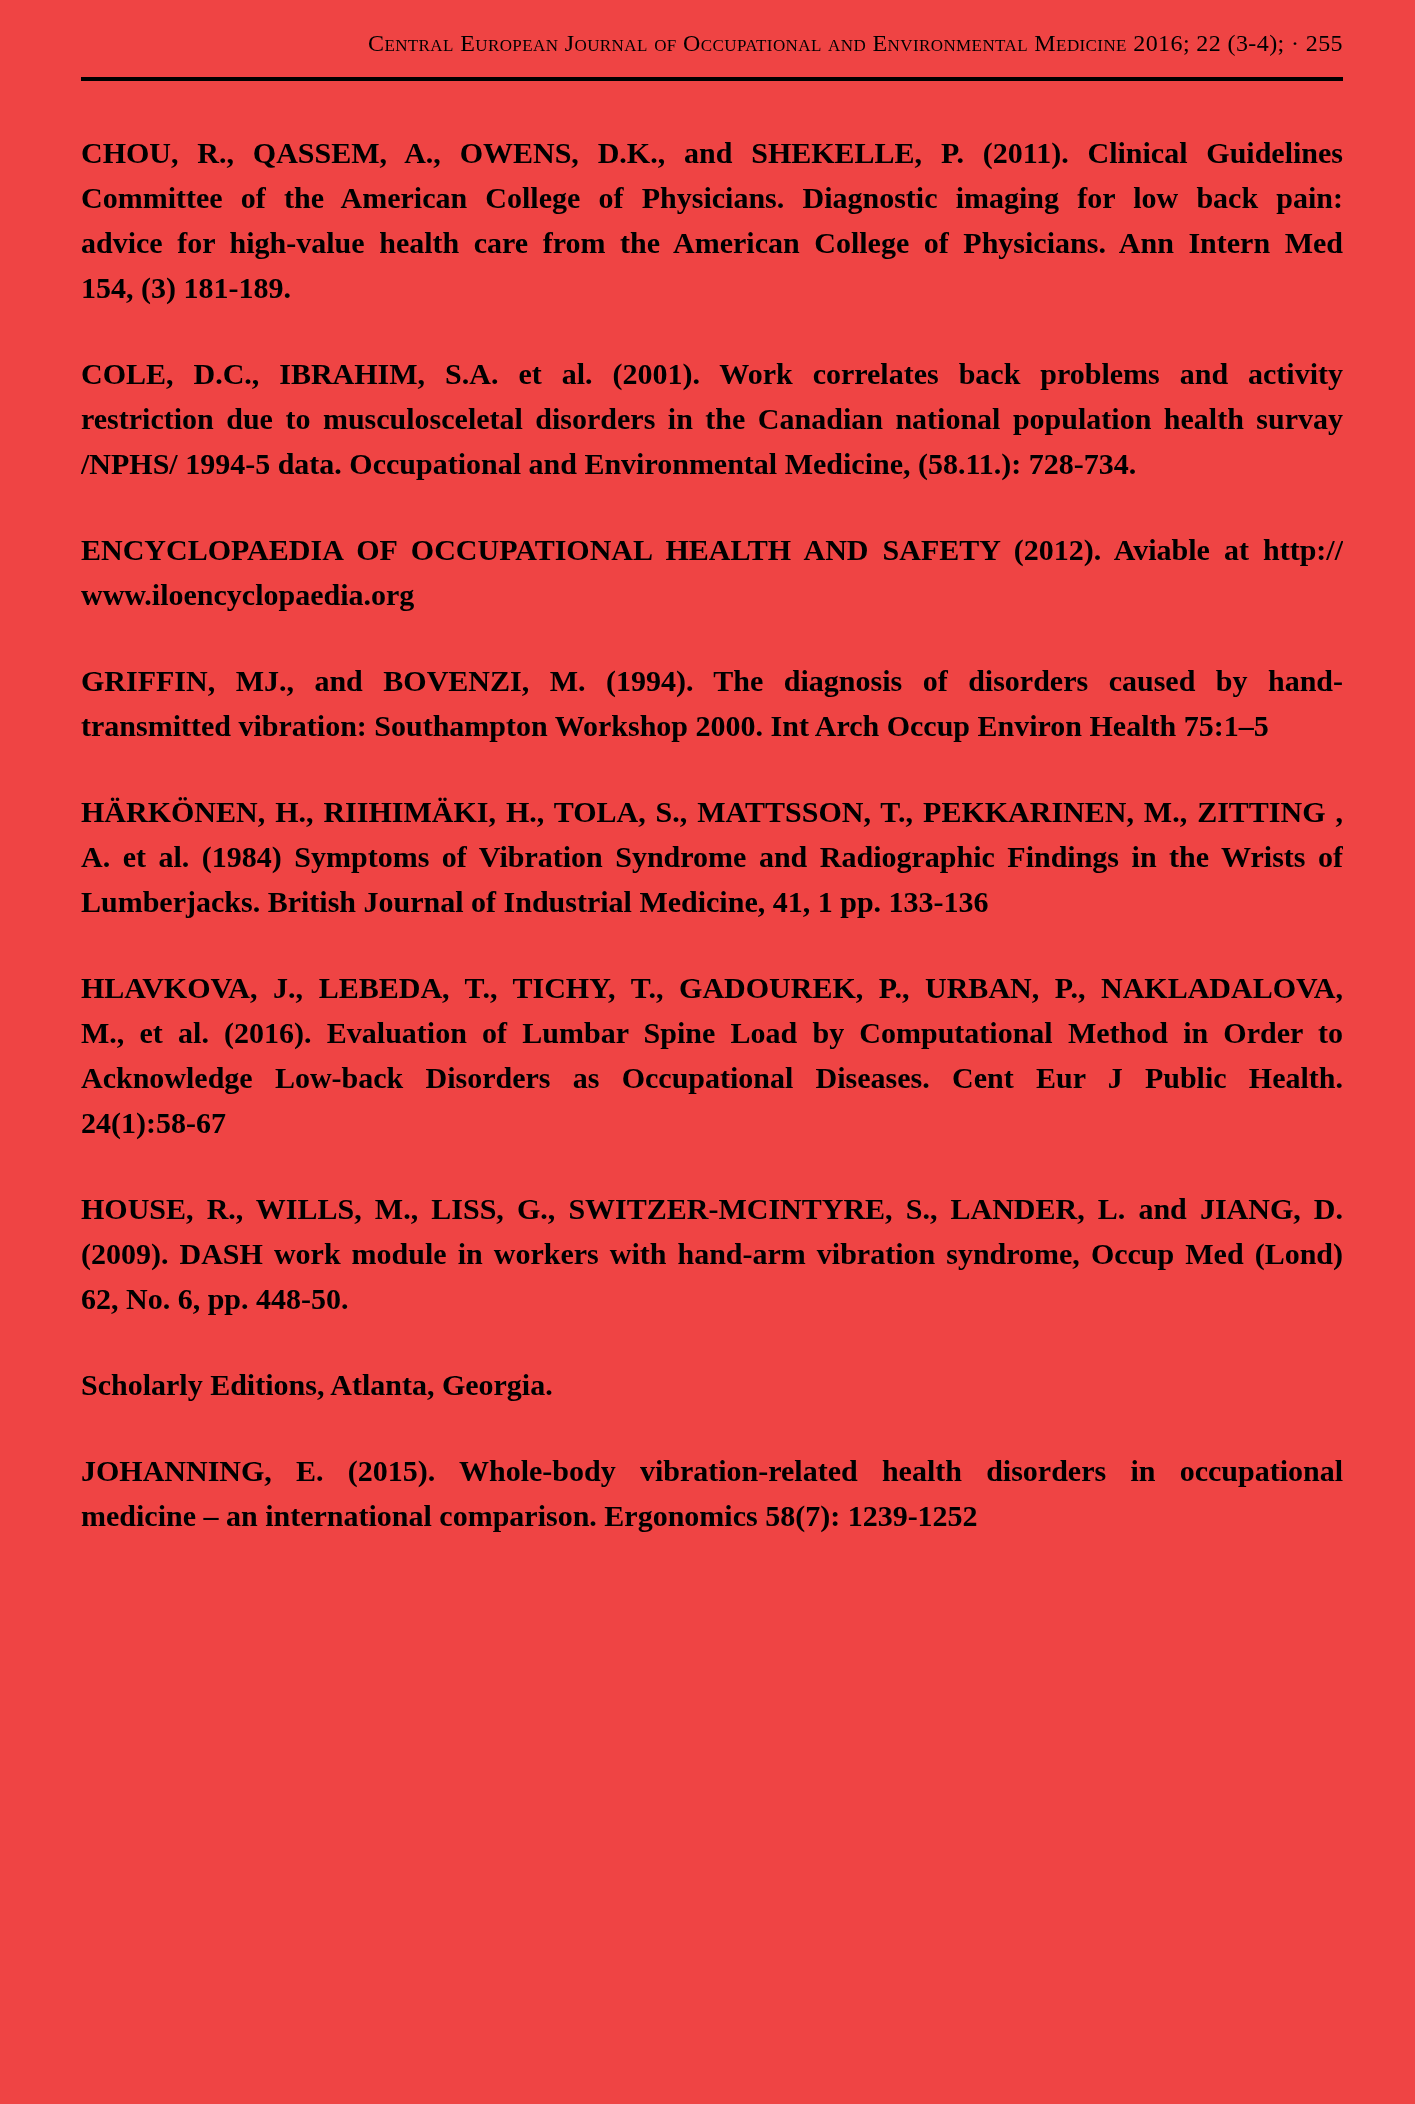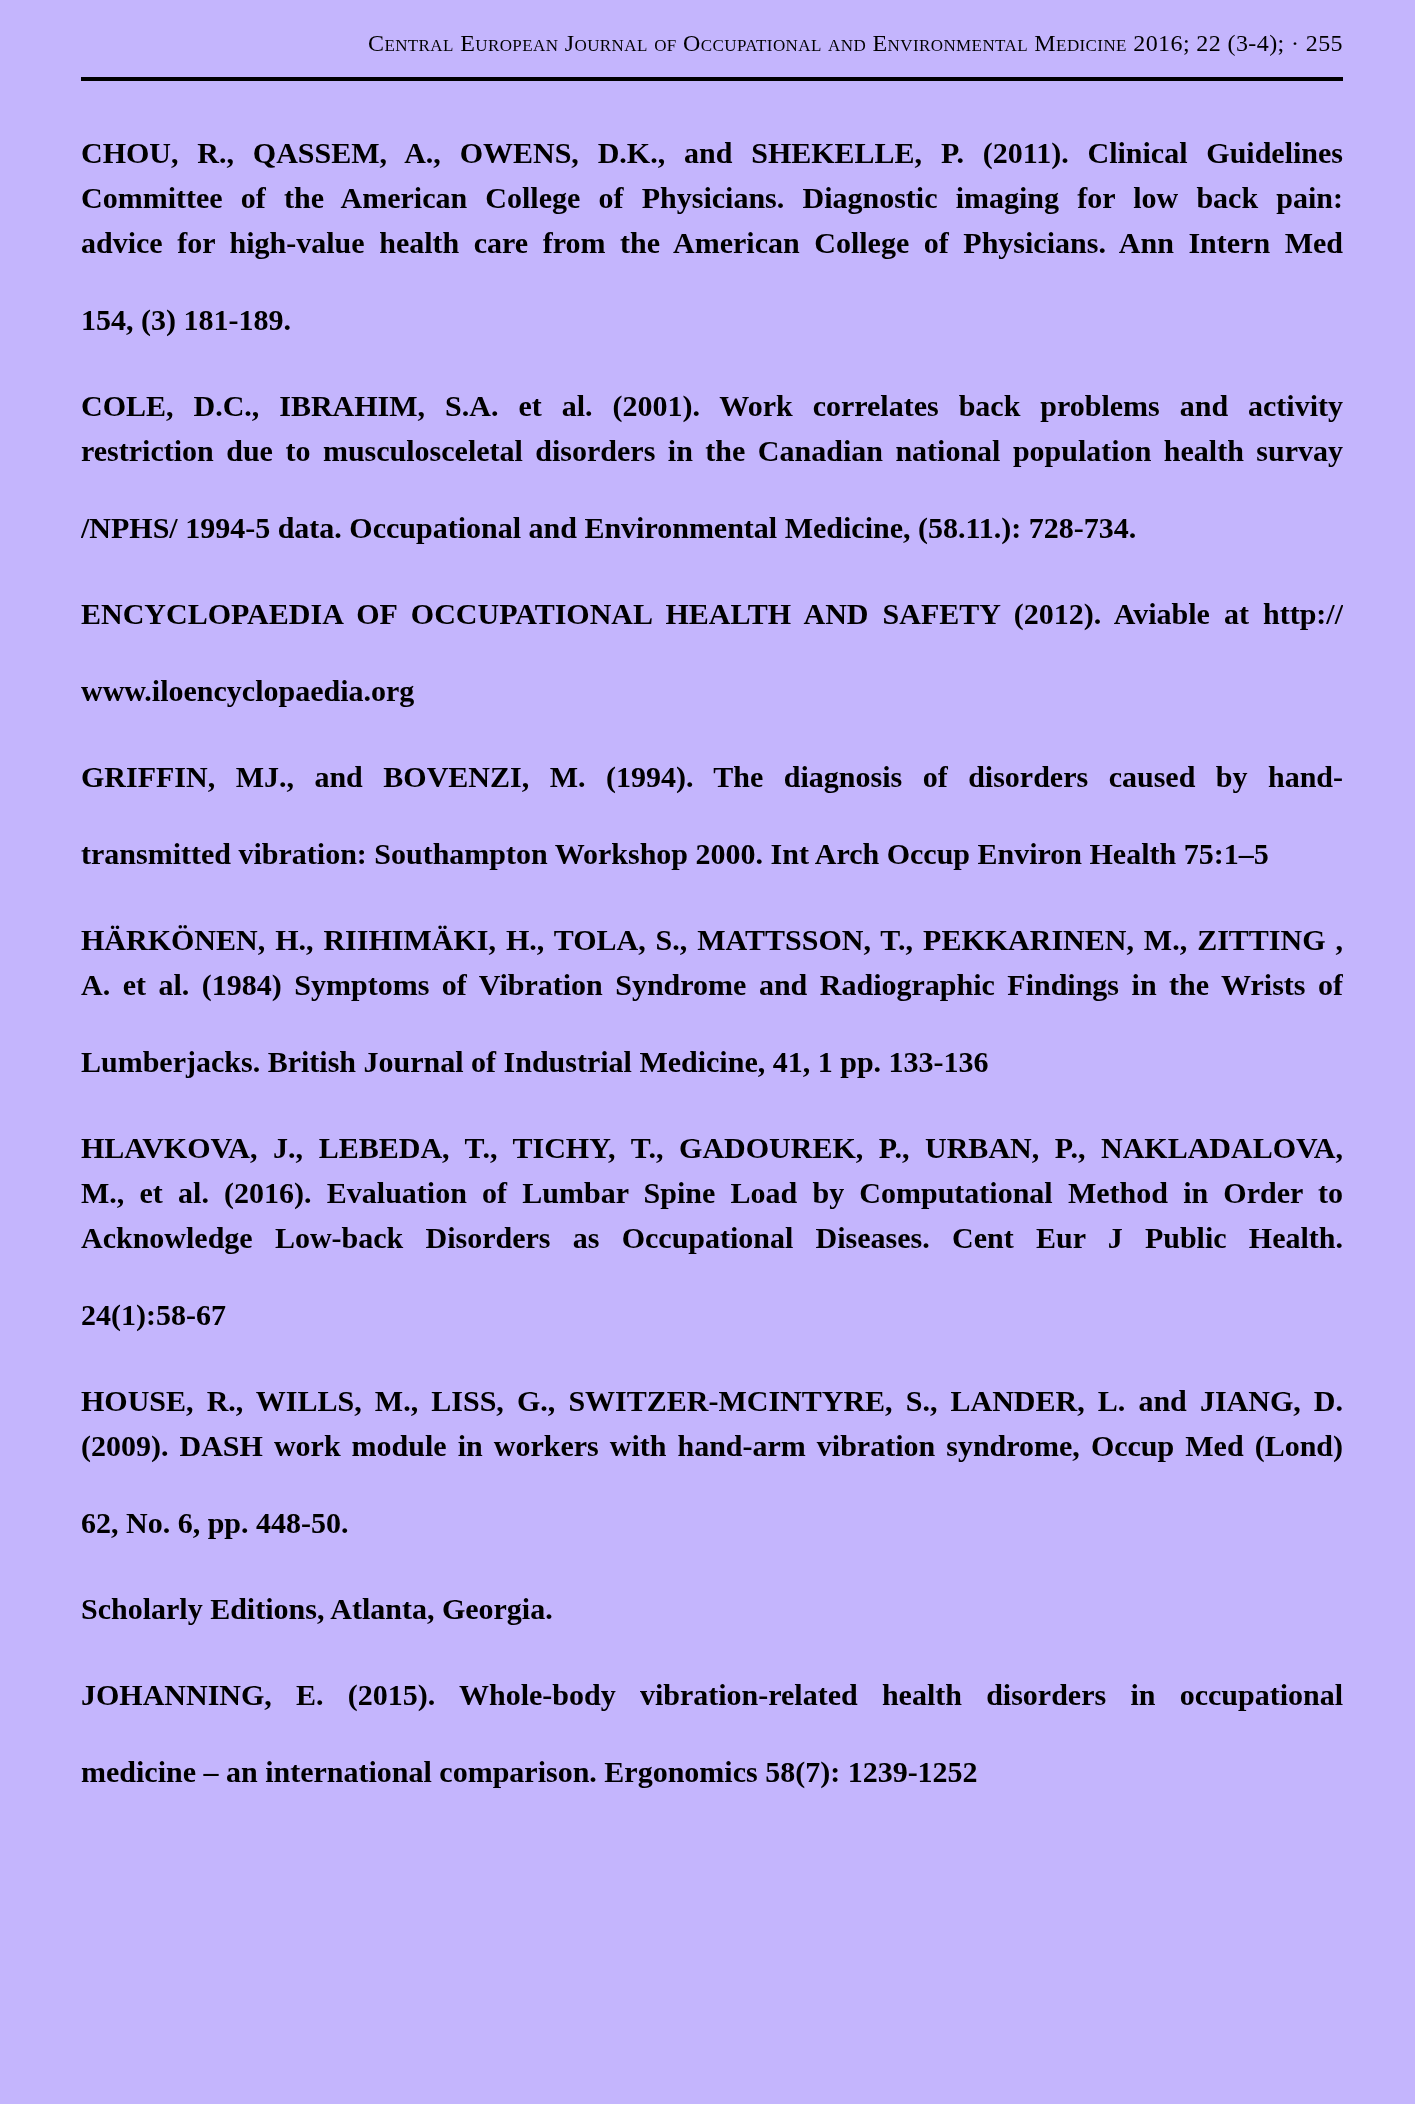--- a/index.html
+++ b/index.html
@@ -11,7 +11,7 @@
     position: relative;
     width: 1415px;
     height: 2104px;
-    background: #c4b5fd;
+    background: #ef4444;
     color: #000000;
     font-family: "Liberation Serif", "DejaVu Serif", serif;
     overflow: hidden;

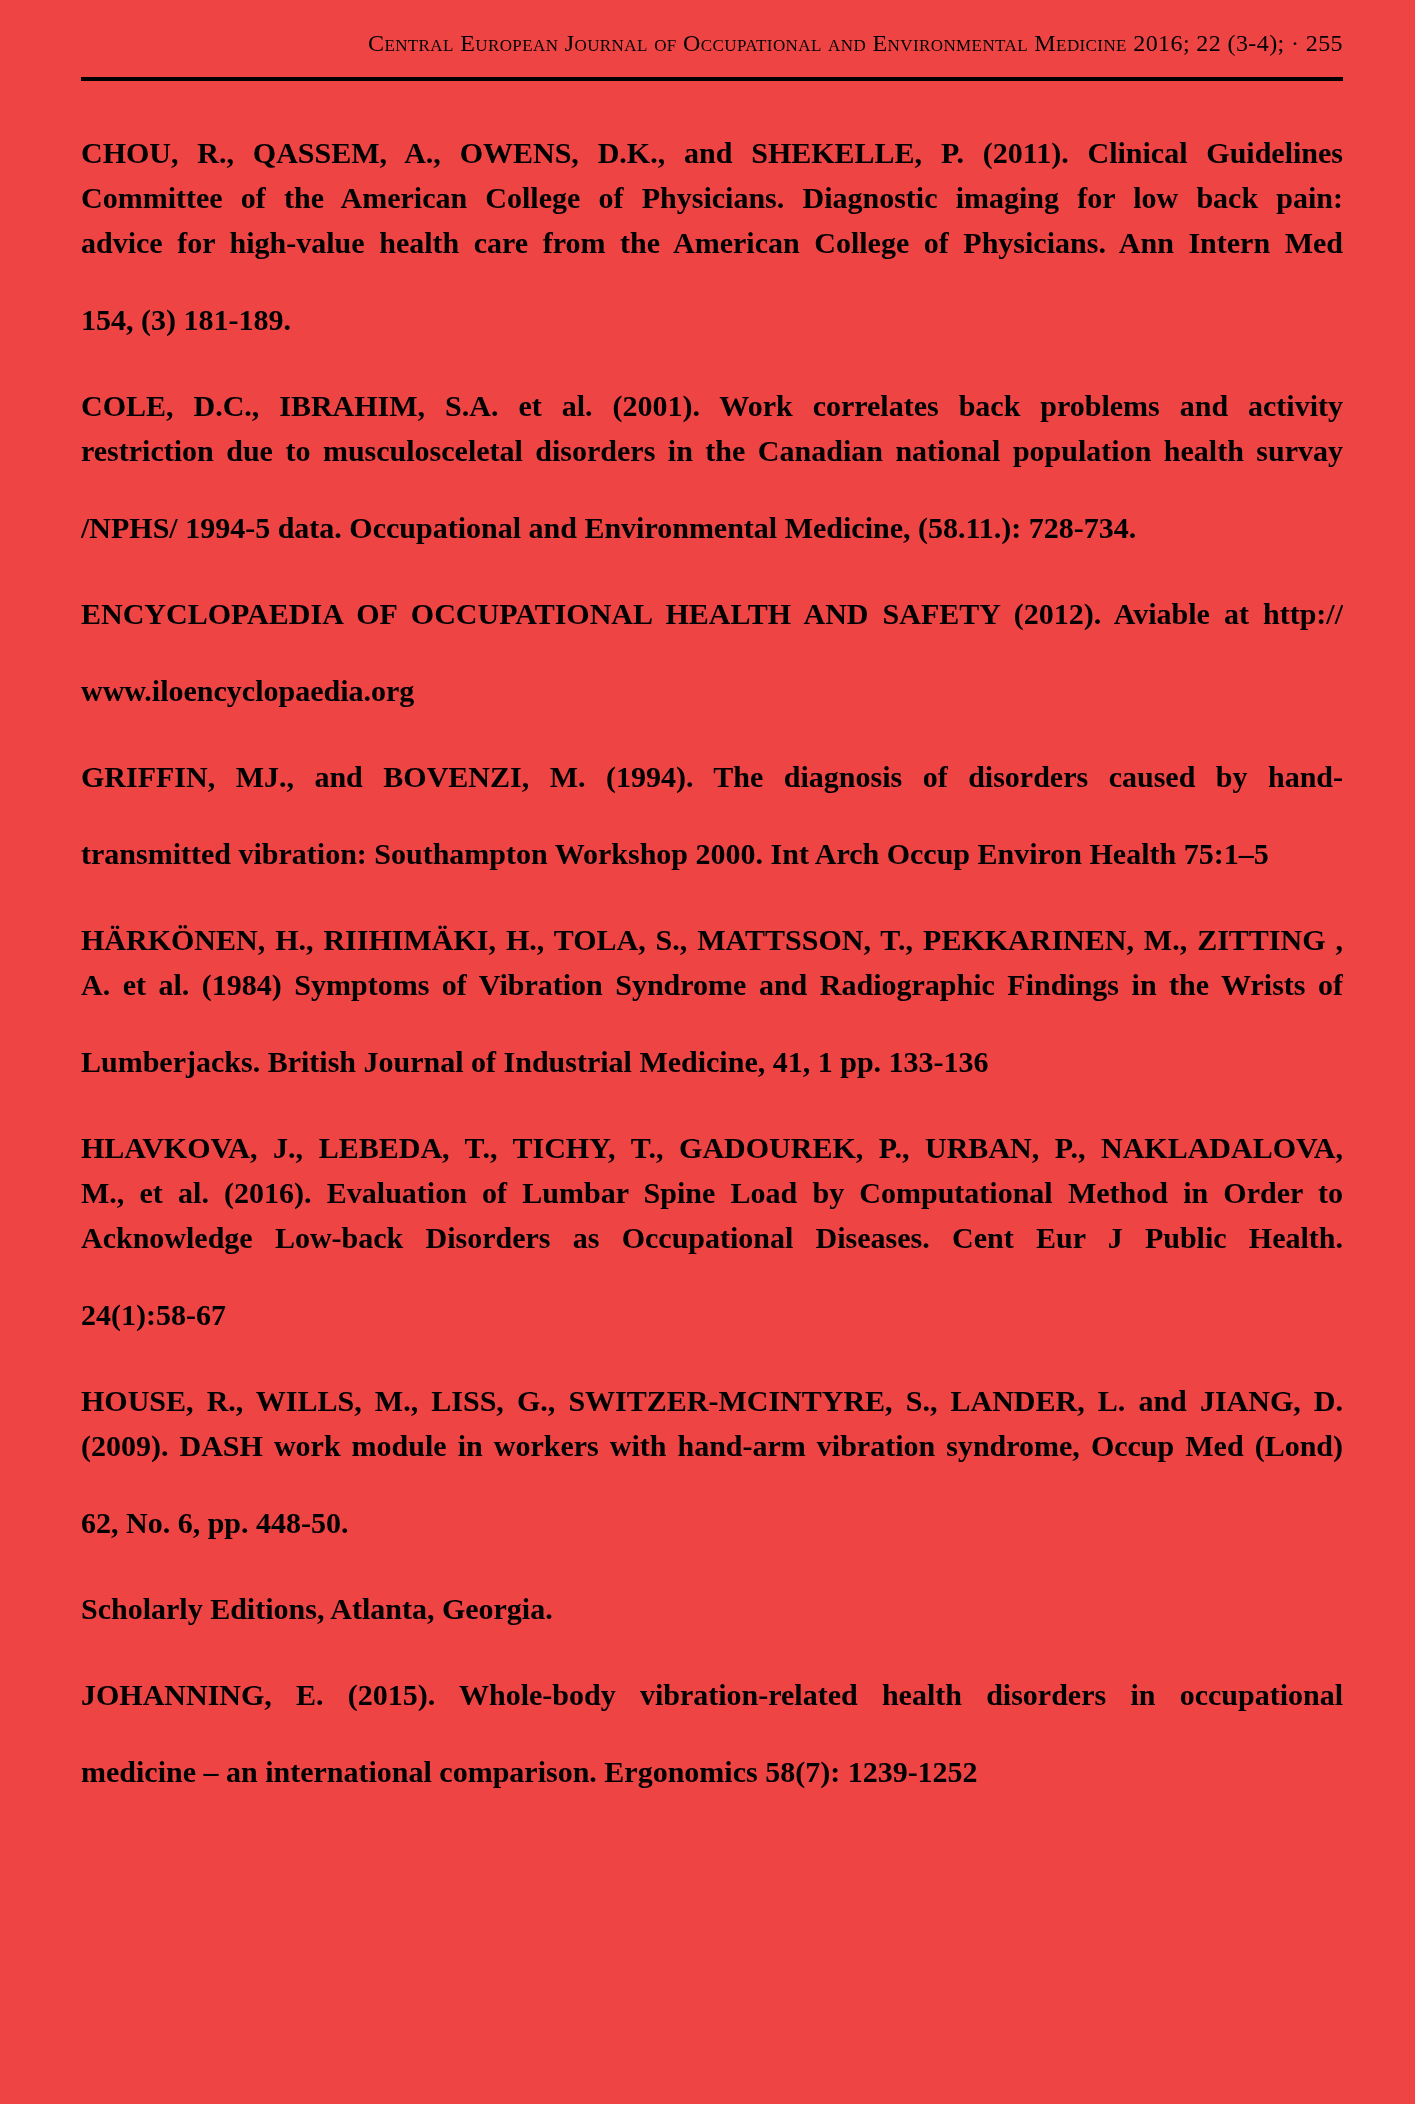--- a/index.html
+++ b/index.html
@@ -56,7 +56,6 @@
   .ref-line.last {
     text-align: left;
     text-align-last: left;
-    margin-top: 32px;
   }
 </style>
 </head>

